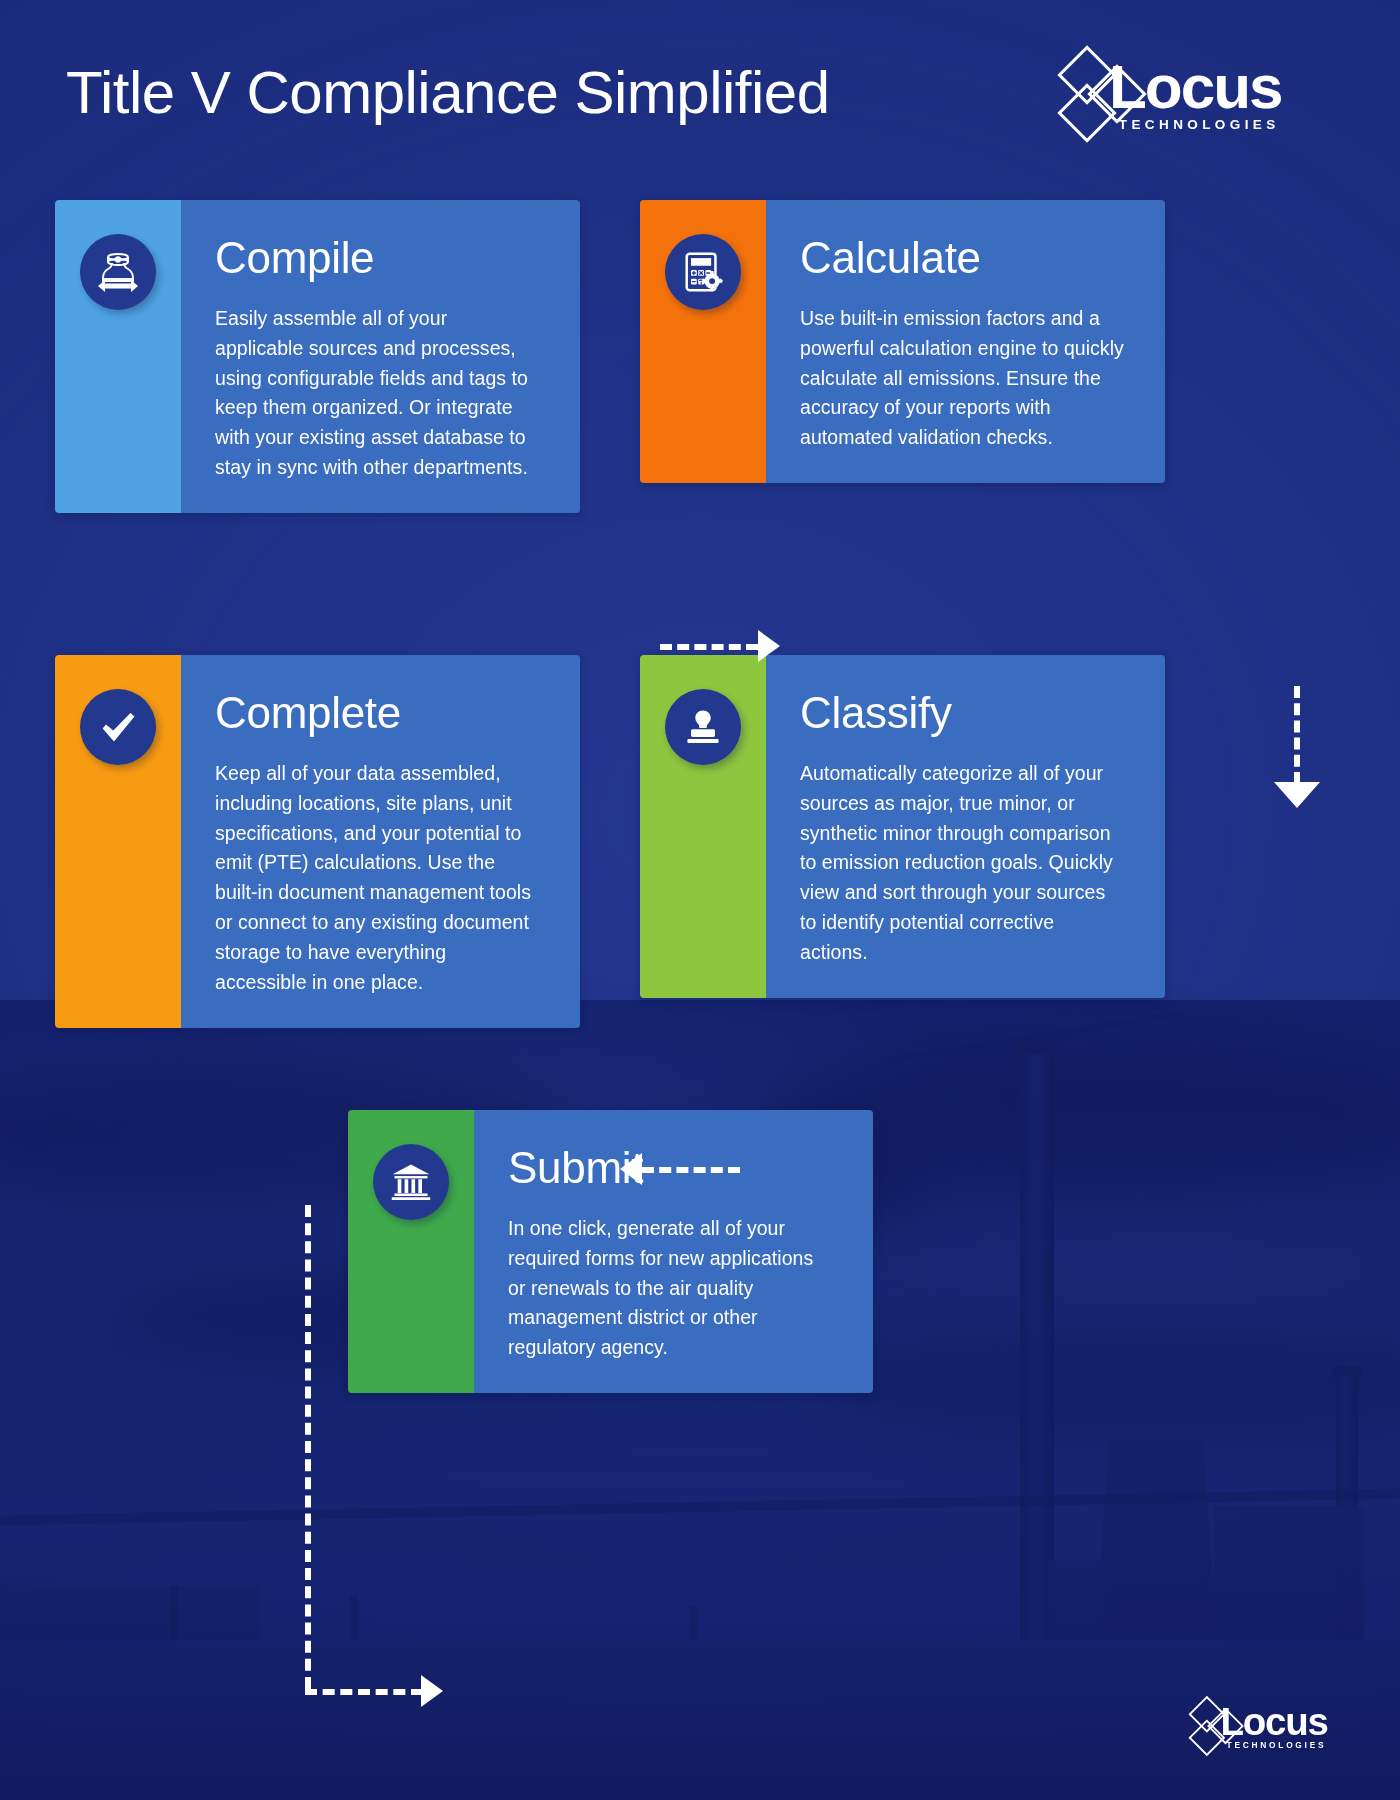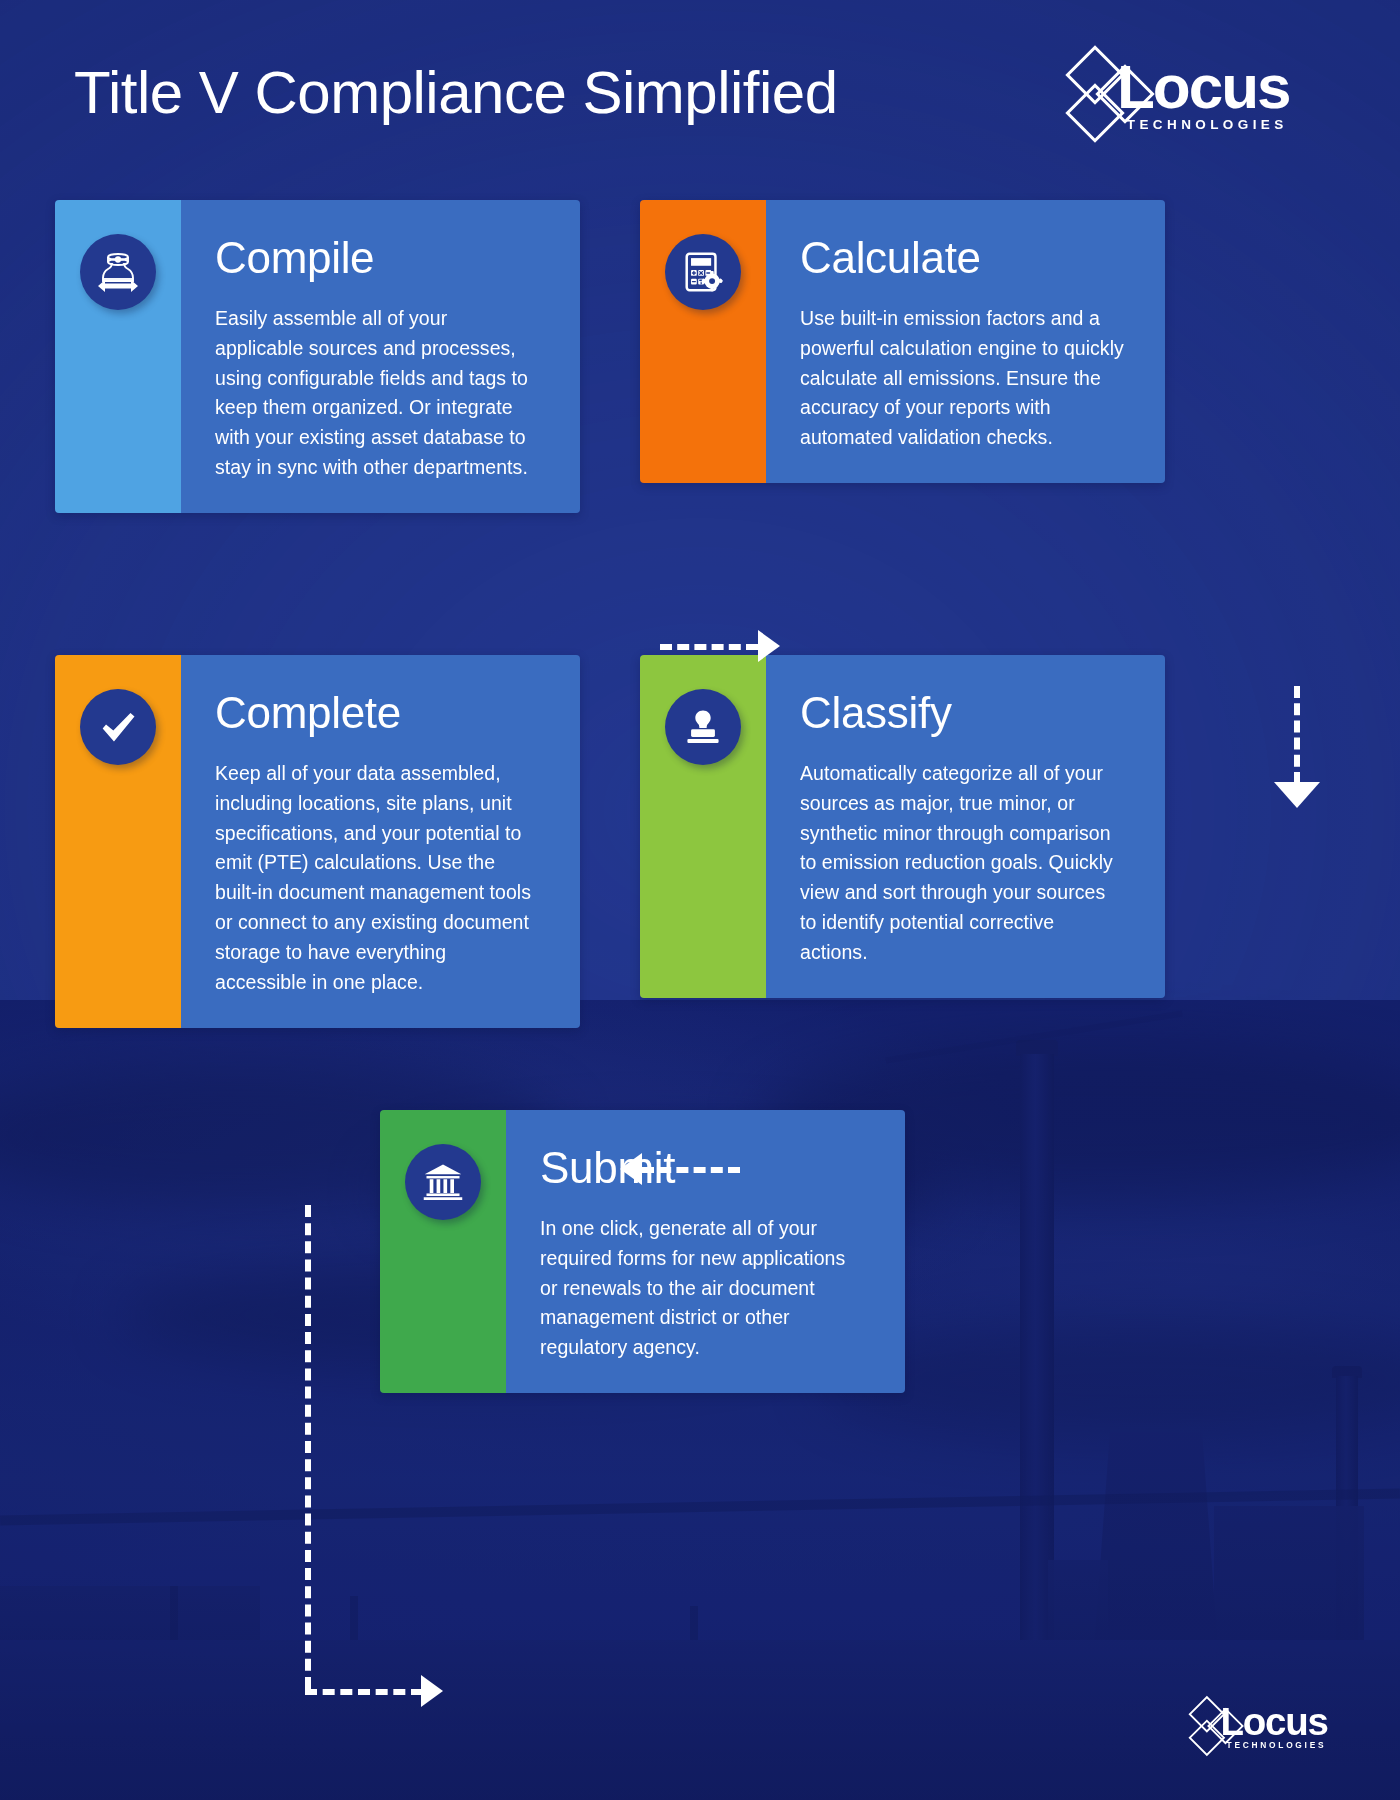--- a/index.html
+++ b/index.html
@@ -85,7 +85,7 @@
   
   #header {
     position: absolute;
-    left: 8px; top: 0;
+    left: 0; top: 0;
     width: 1165px; height: 180px;
   }
   #page-title {

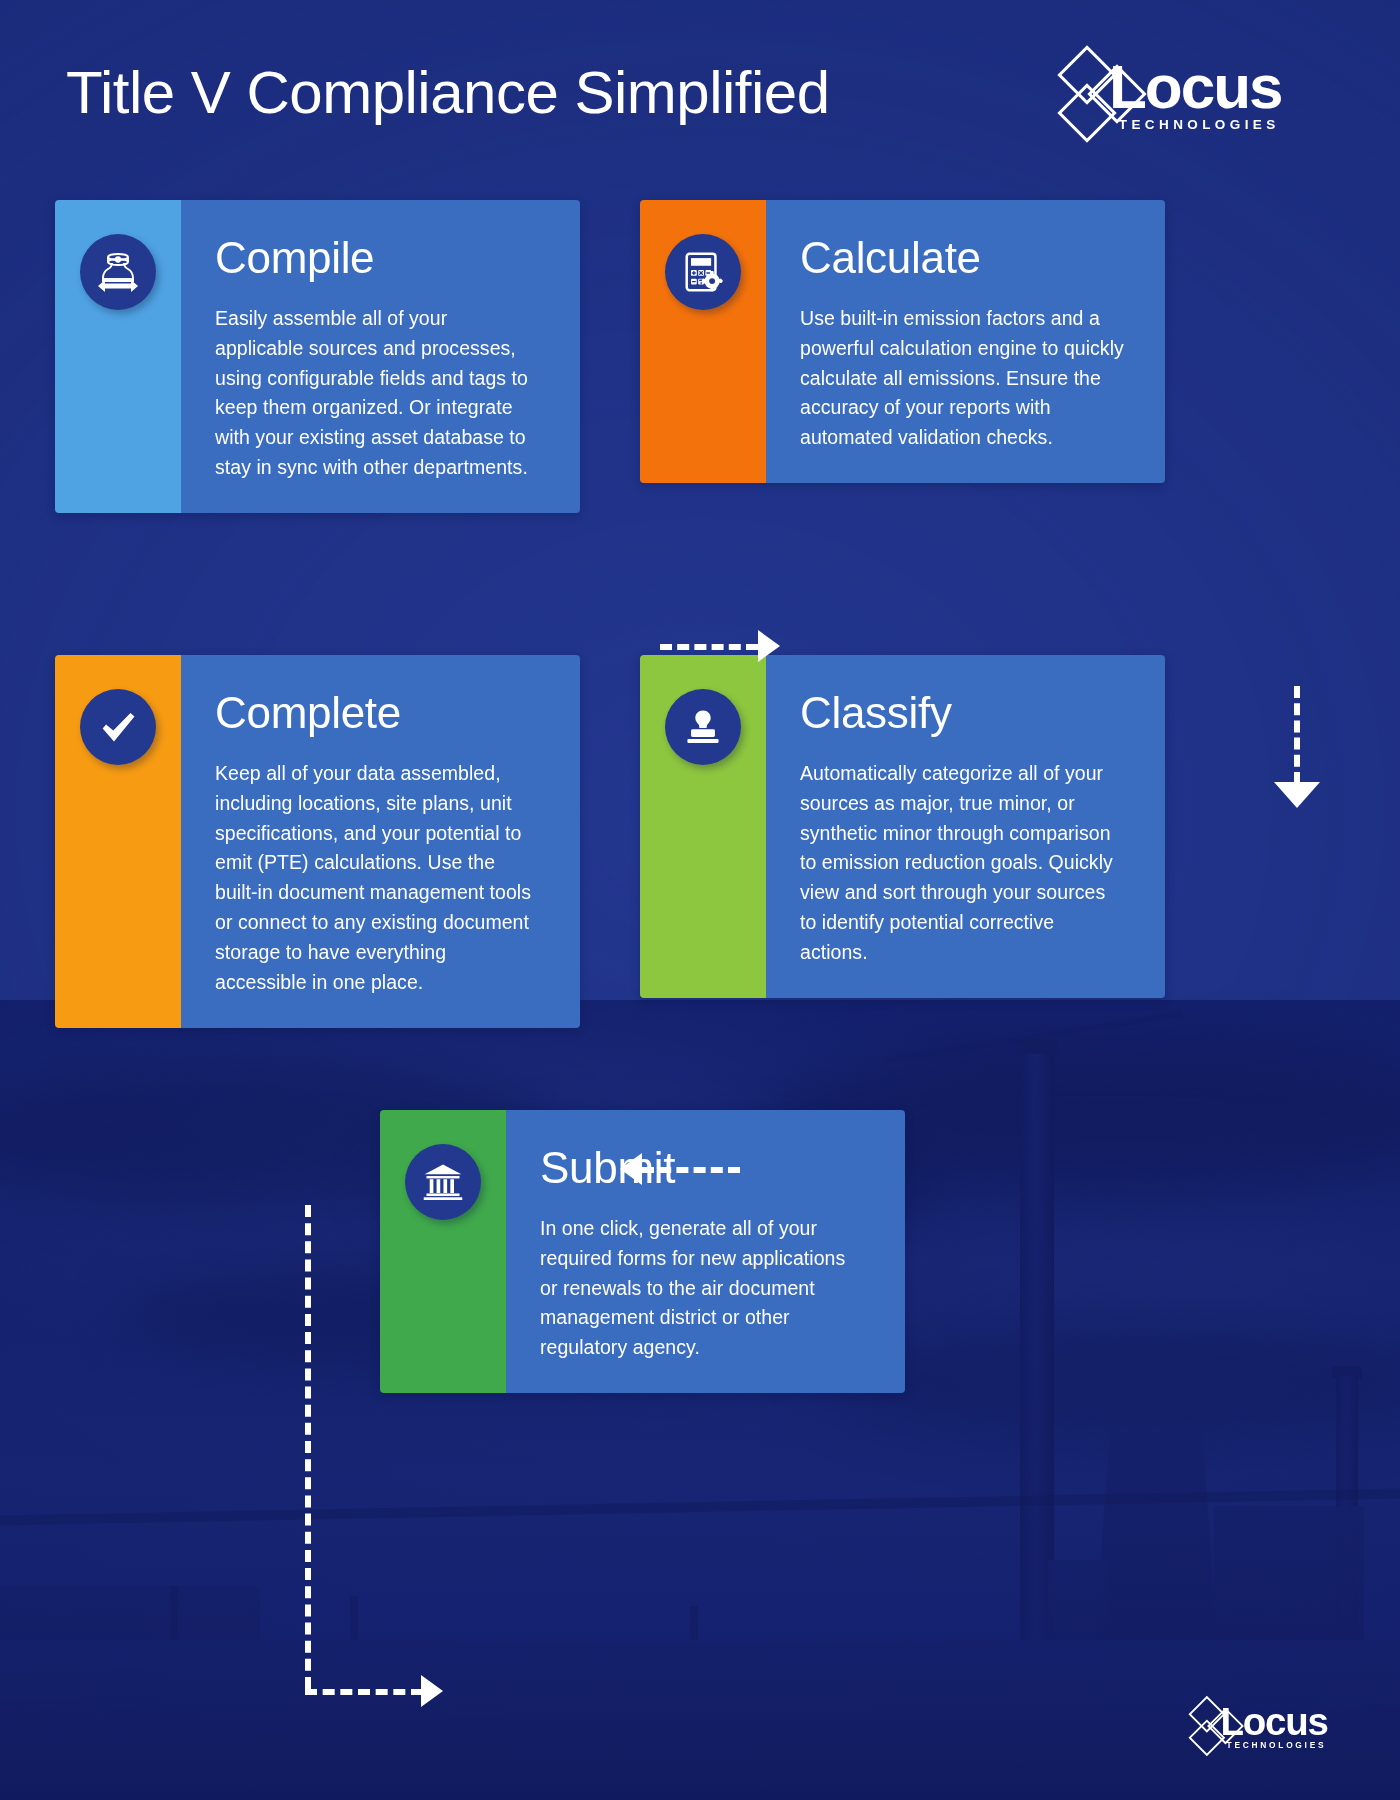--- a/index.html
+++ b/index.html
@@ -198,7 +198,7 @@
   #card-calculate { left: 640px; top: 200px;  width: 525px; }
   #card-complete  { left: 55px;  top: 655px;  width: 525px; }
   #card-classify  { left: 640px; top: 655px;  width: 525px; }
-  #card-submit    { left: 348px; top: 1110px; width: 525px; margin-left: 32px; }
+  #card-submit    { left: 348px; top: 1110px; width: 525px; }
 
   #card-compile   .card-accent { width: 126px; background: #4FA3E3; }
   #card-calculate .card-accent { width: 126px; background: #F4720B; }

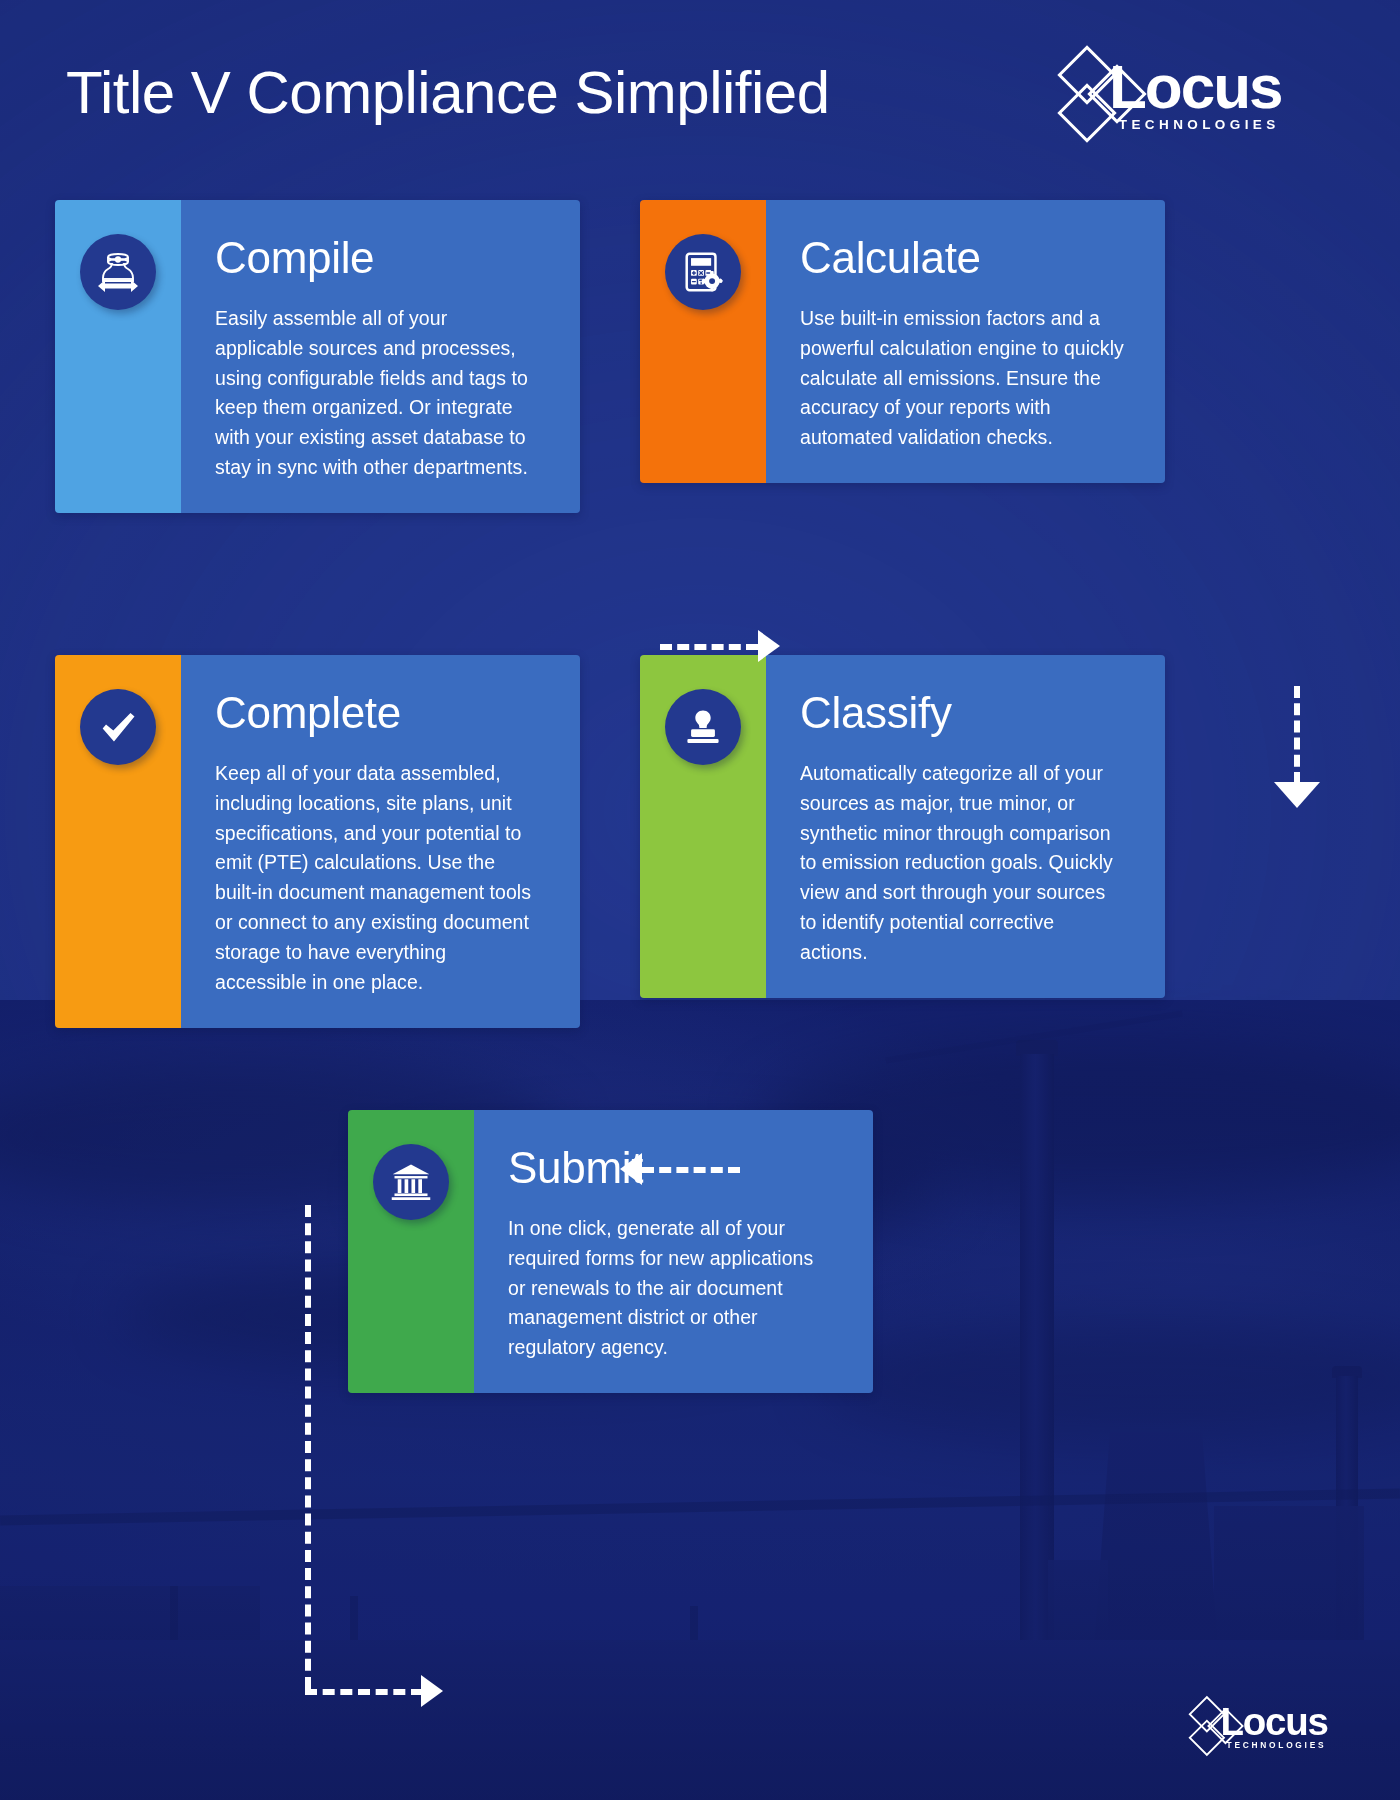--- a/index.html
+++ b/index.html
@@ -405,7 +405,7 @@
     </div>
     <div class="card-body">
       <div class="card-title">Submit</div>
-      <div class="card-desc">In one click, generate all of your required forms for new applications or renewals to the air document management district or other regulatory agency.</div>
+      <div class="card-desc">In one click, generate all of your required forms for new applications or renewals to the air quality management district or other regulatory agency.</div>
     </div>
   </div>
 

